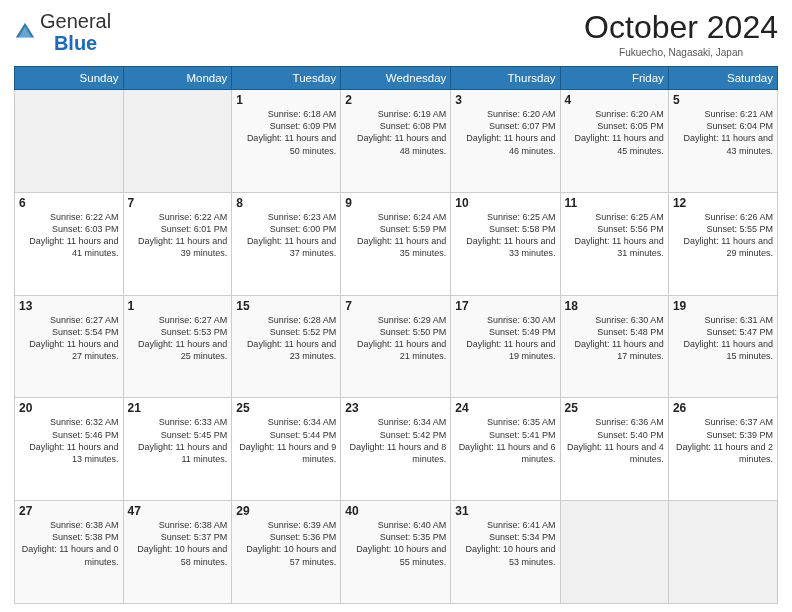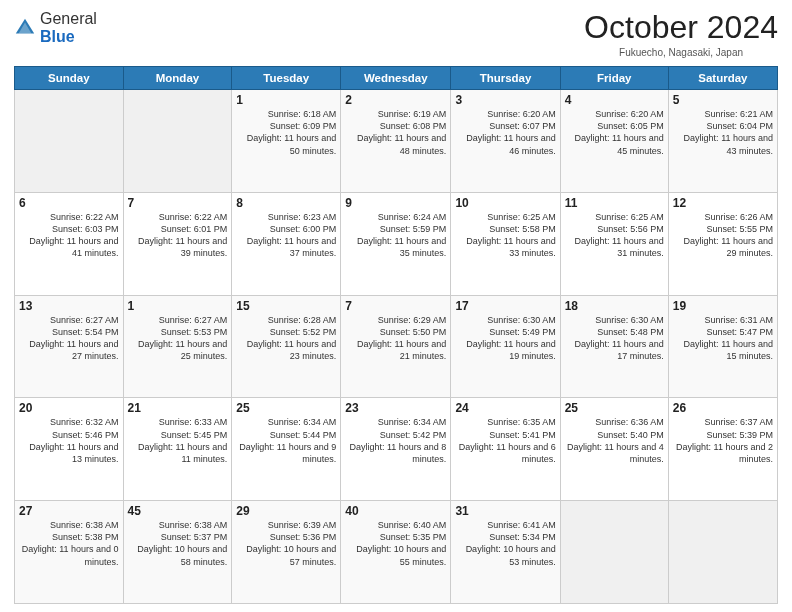--- a/index.html
+++ b/index.html
@@ -30,8 +30,9 @@
       gap: 4px;
     }
     .logo-text {
-      font-size: 16px;
+      font-size: 20px;
       line-height: 1.1;
+      text-align: center;
     }
     .logo-general { color: #333; font-weight: normal; }
     .logo-blue { color: #1a6abf; font-weight: bold; }

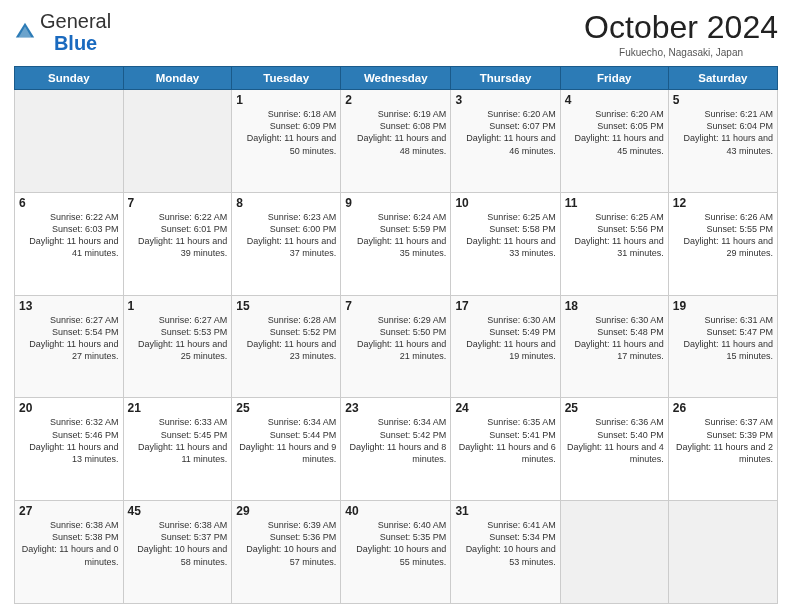--- a/index.html
+++ b/index.html
@@ -63,9 +63,9 @@
       background: #2c7bb6;
       color: #fff;
       font-size: 11.5px;
-      font-weight: bold;
+      font-weight: normal;
       padding: 5px 4px;
-      text-align: center;
+      text-align: right;
       border: 1px solid #1a5a8a;
     }
     .calendar tbody td {

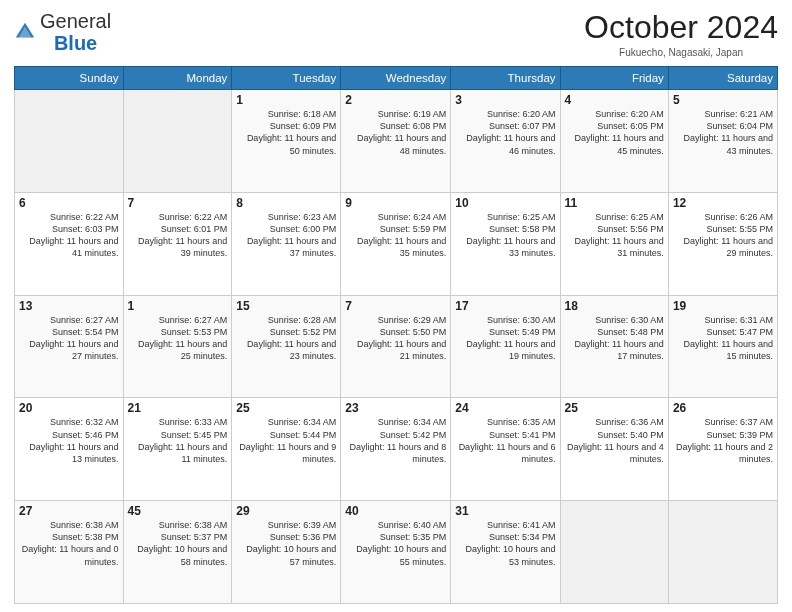--- a/index.html
+++ b/index.html
@@ -252,7 +252,7 @@
             <div class="day-info">Sunrise: 6:38 AM<br>Sunset: 5:38 PM<br>Daylight: 11 hours and 0 minutes.</div>
           </td>
           <td>
-            <span class="day-number">45</span>
+            <span class="day-number">47</span>
             <div class="day-info">Sunrise: 6:38 AM<br>Sunset: 5:37 PM<br>Daylight: 10 hours and 58 minutes.</div>
           </td>
           <td>

